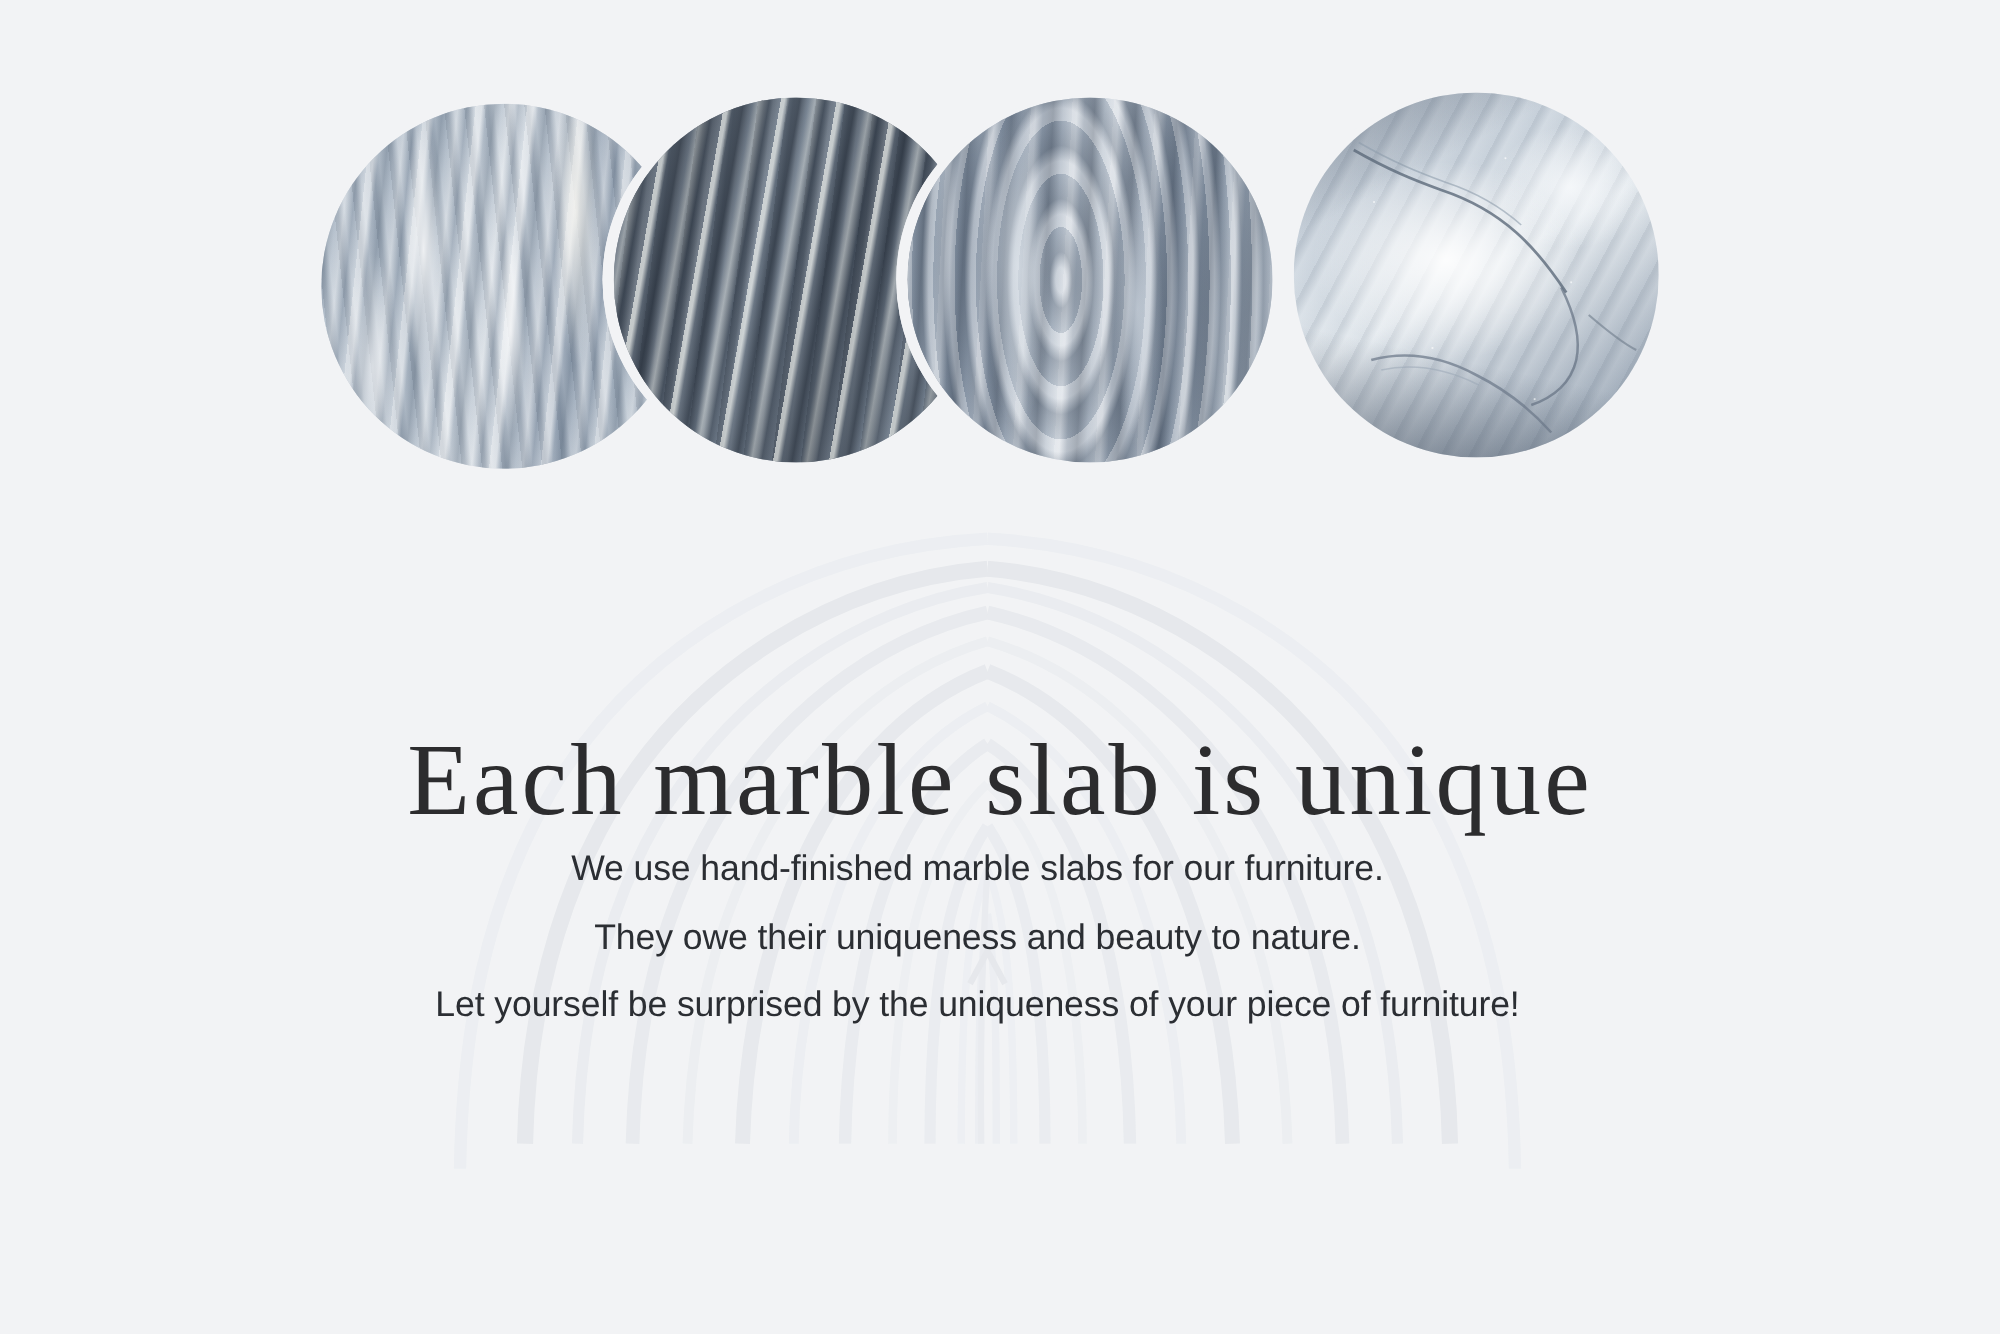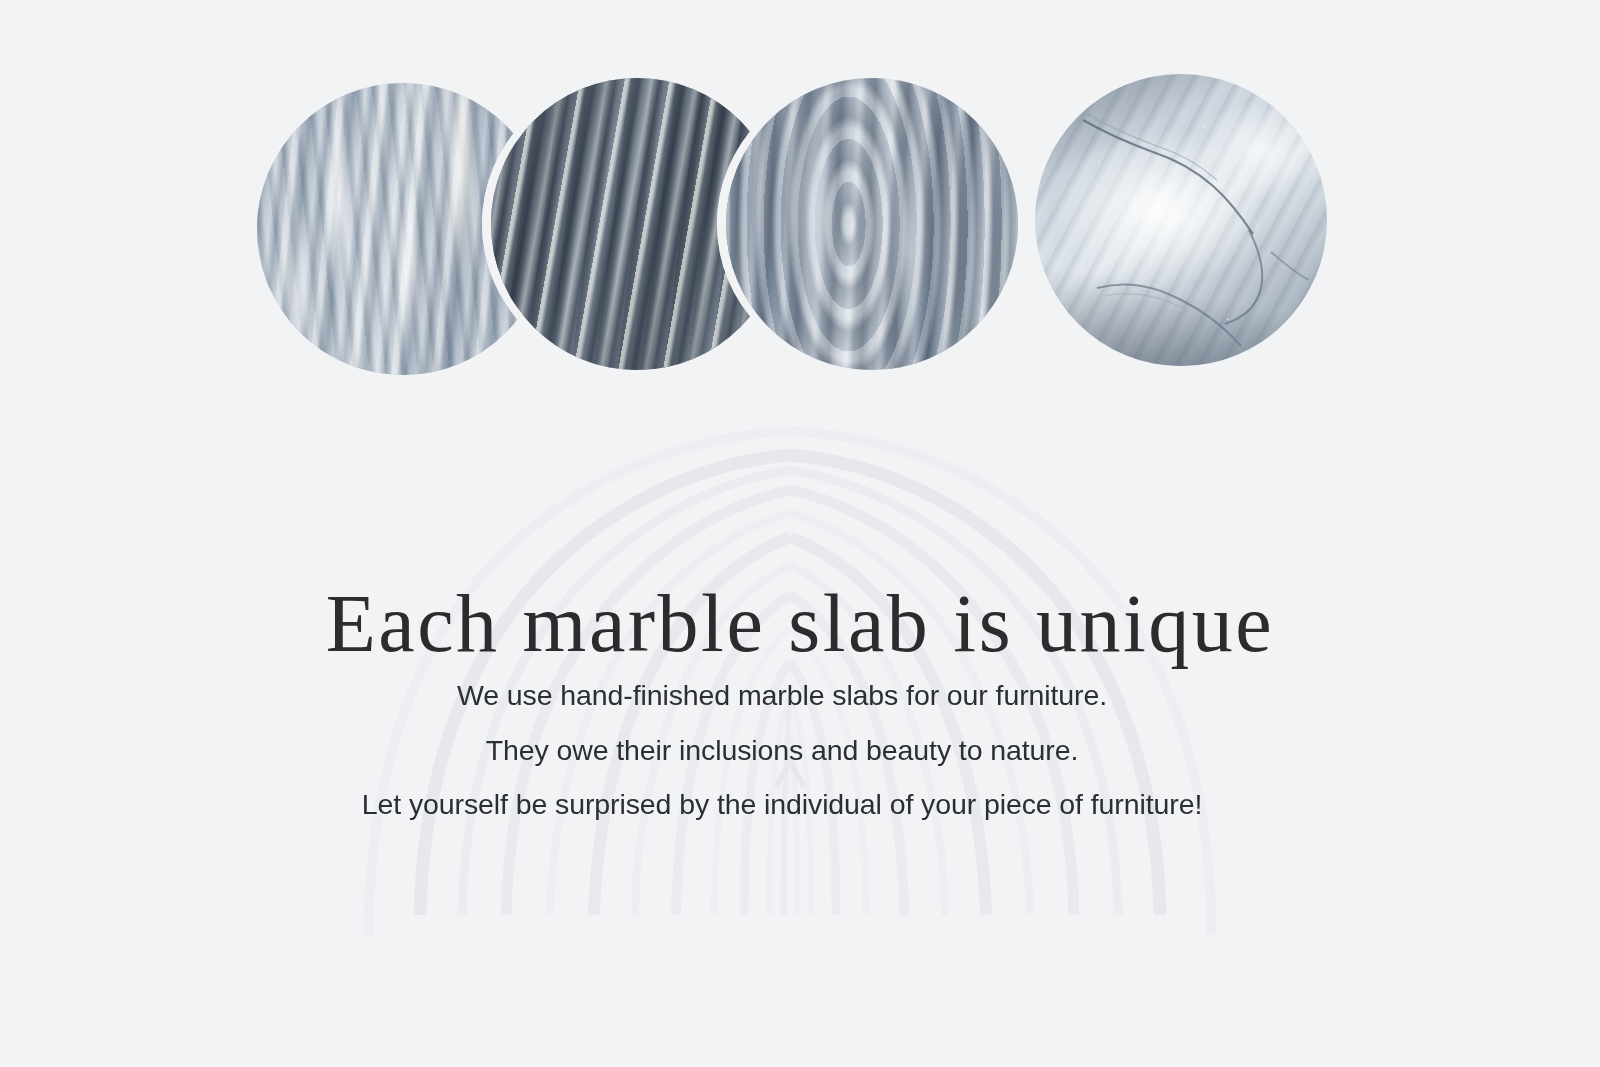--- a/index.html
+++ b/index.html
@@ -189,7 +189,7 @@
 
     <div class="body">
       <span class="ln">We use hand-finished marble slabs for our furniture.</span>
-      <span class="ln">They owe their inclusions and beauty to nature.</span>
+      <span class="ln">They owe their uniqueness and beauty to nature.</span>
       <span class="ln">Let yourself be surprised by the individual of your piece of furniture!</span>
     </div>
 

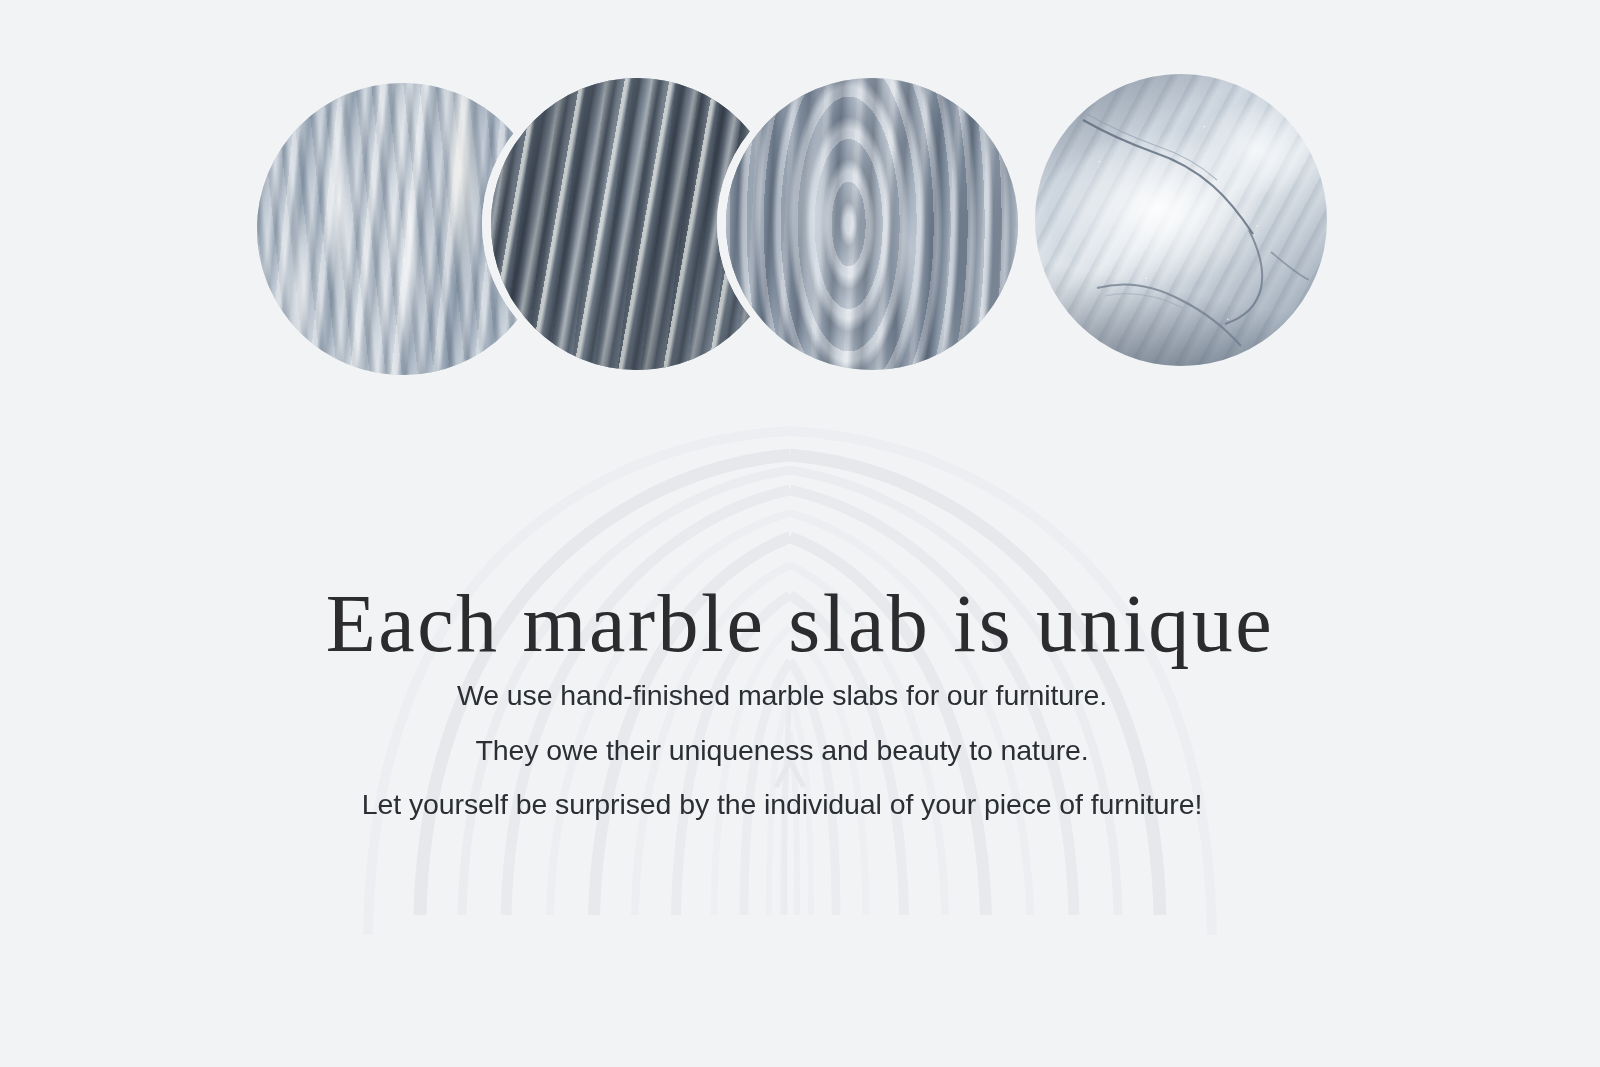--- a/index.html
+++ b/index.html
@@ -190,7 +190,7 @@
     <div class="body">
       <span class="ln">We use hand-finished marble slabs for our furniture.</span>
       <span class="ln">They owe their uniqueness and beauty to nature.</span>
-      <span class="ln">Let yourself be surprised by the individual of your piece of furniture!</span>
+      <span class="ln">Let yourself be surprised by the uniqueness of your piece of furniture!</span>
     </div>
 
   </div>

